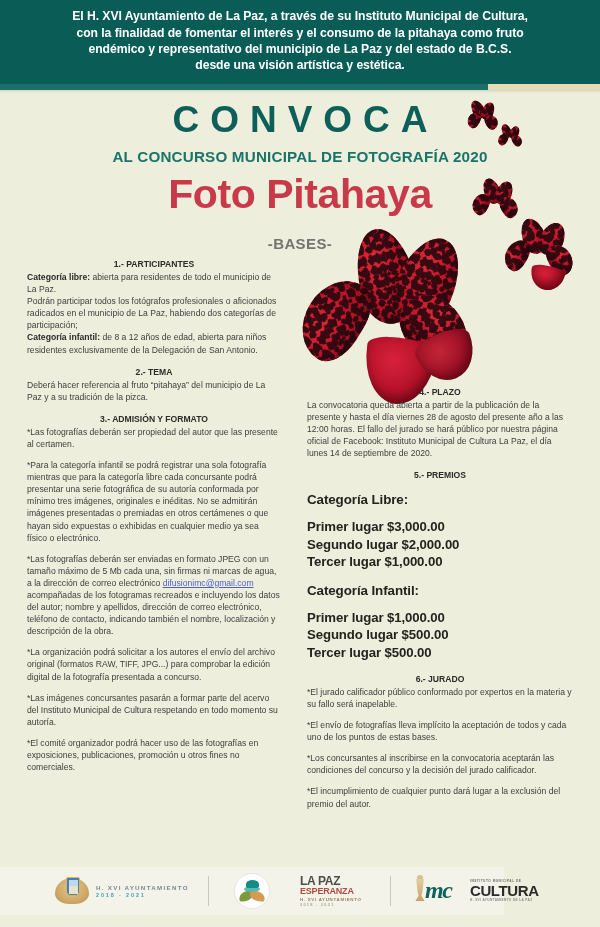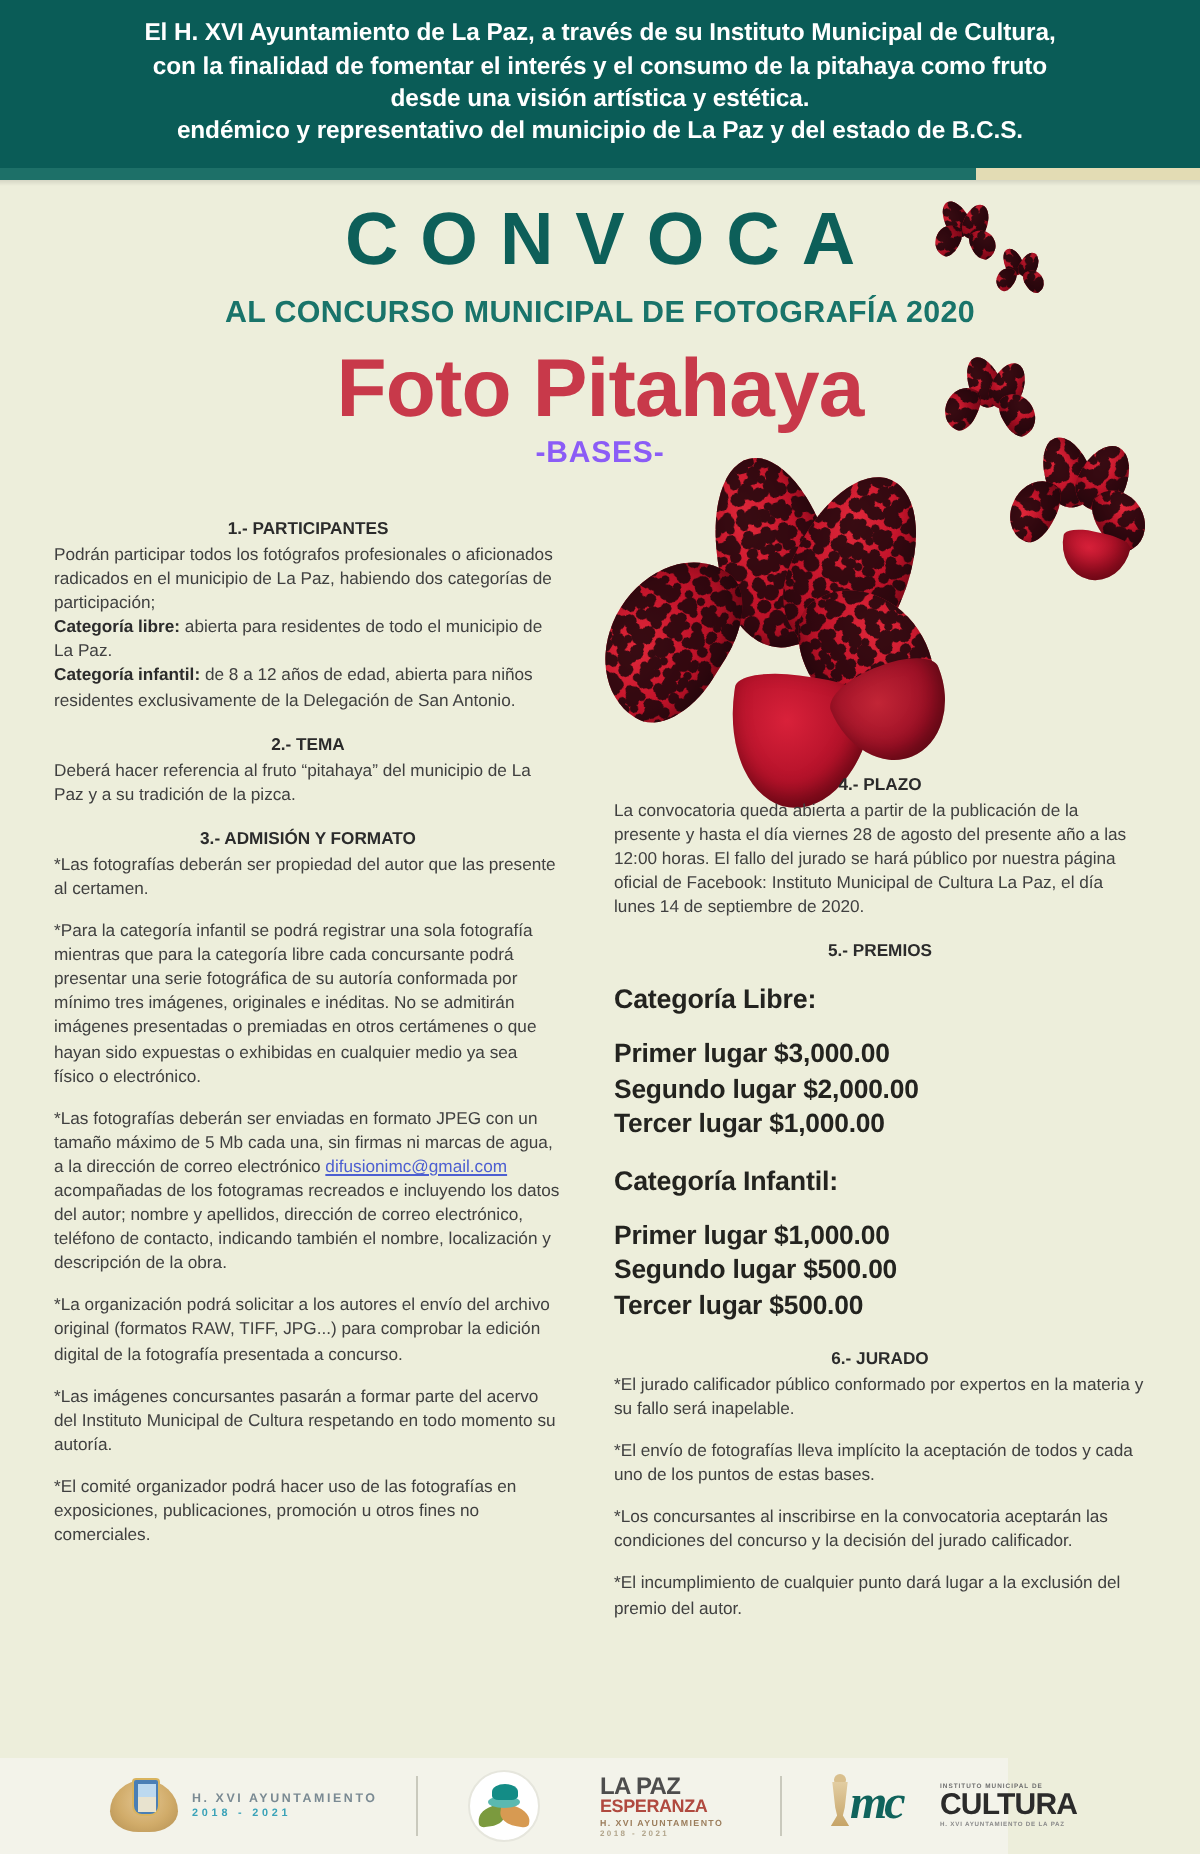--- a/index.html
+++ b/index.html
@@ -175,8 +175,8 @@
     <div class="header-text">
       <div>El H. XVI Ayuntamiento de La Paz, a través de su Instituto Municipal de Cultura,</div>
       <div>con la finalidad de fomentar el interés y el consumo de la pitahaya como fruto</div>
+      <div>endémico y representativo del municipio de La Paz y del estado de B.C.S.</div>
       <div>desde una visión artística y estética.</div>
-      <div>endémico y representativo del municipio de La Paz y del estado de B.C.S.</div>
     </div>
   </div>
   <div class="band band-left"></div>

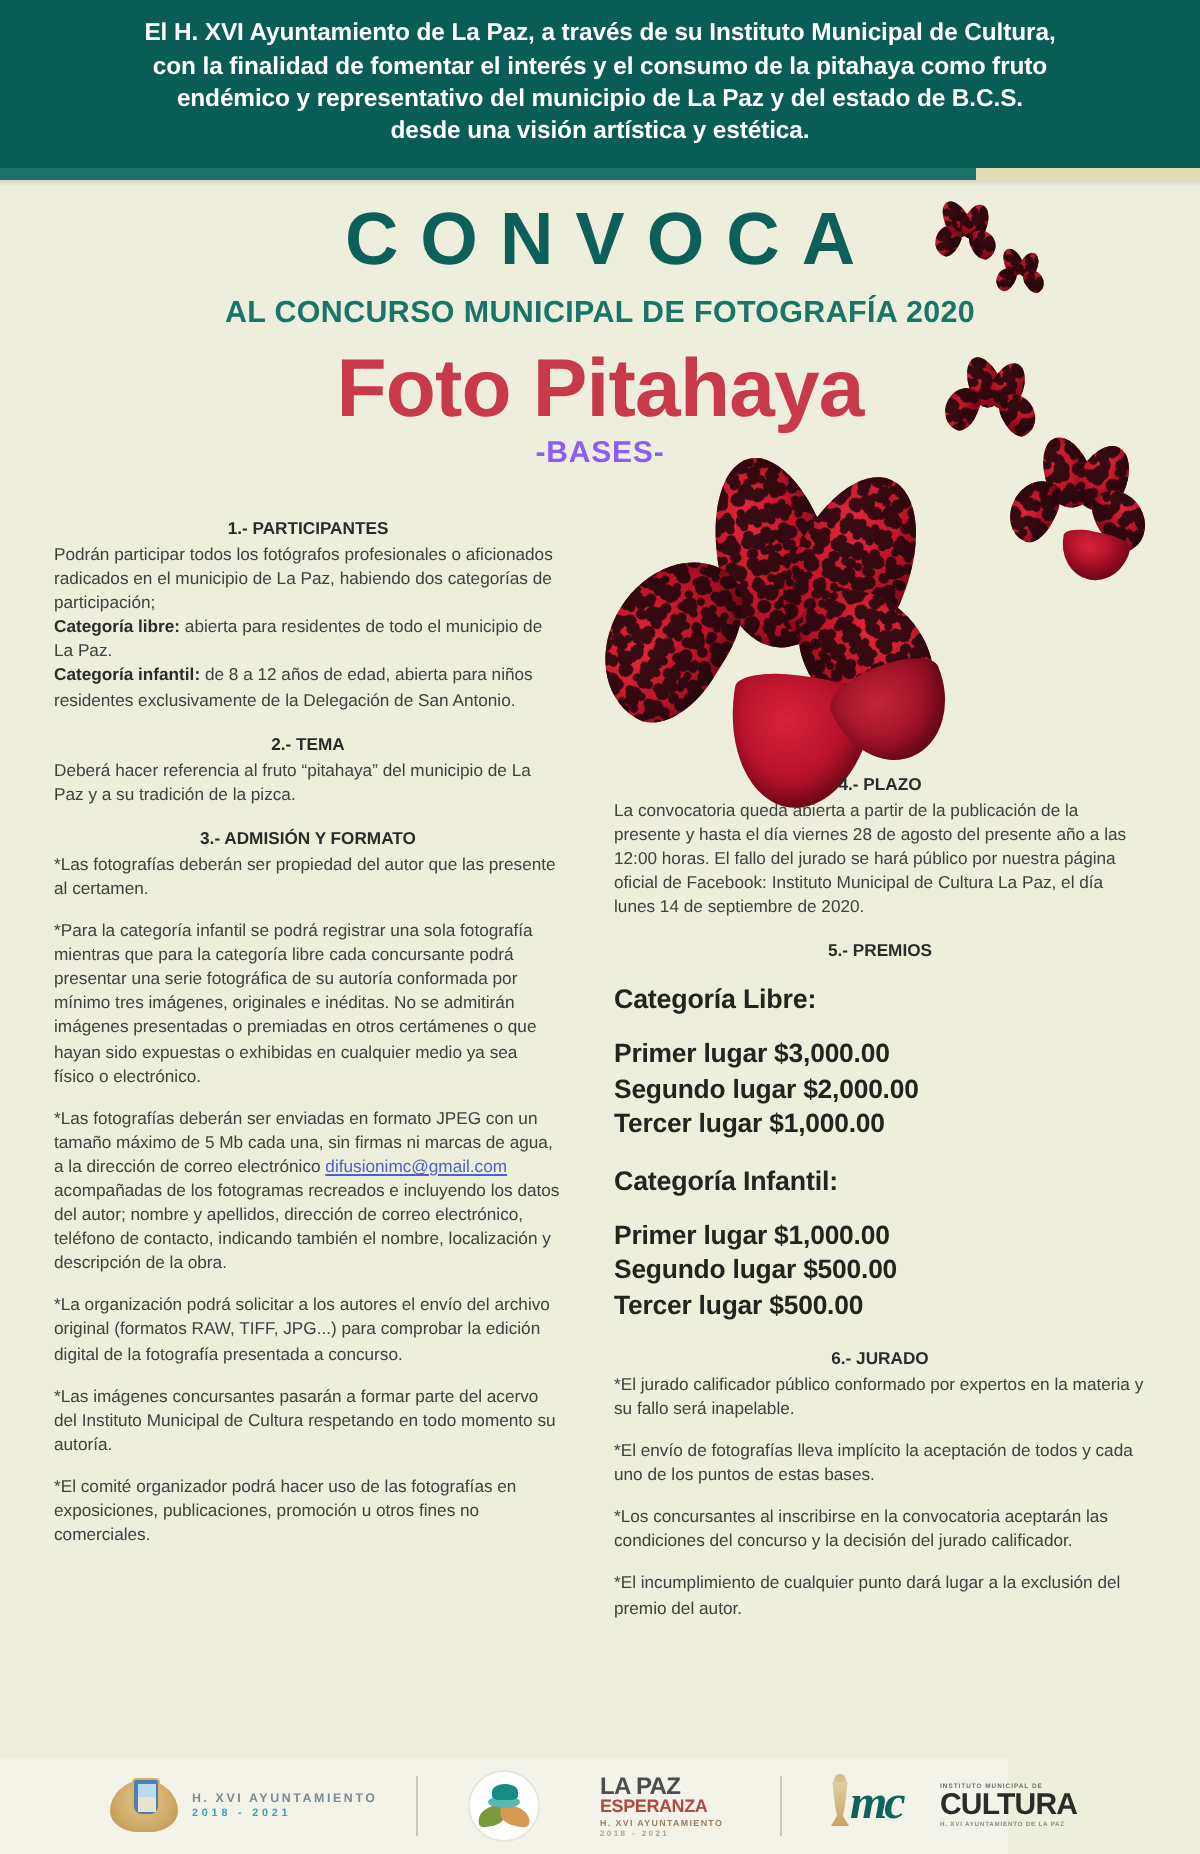--- a/index.html
+++ b/index.html
@@ -45,8 +45,8 @@
     letter-spacing:-0.4px;margin-top:2px;
   }
   .bases{
-    color:#8b5cf6;font-size:15px;font-weight:bold;letter-spacing:0.4px;
-    margin-top:0;
+    color:#737373;font-size:15px;font-weight:bold;letter-spacing:0.4px;
+    margin-top:17px;
   }
 
   

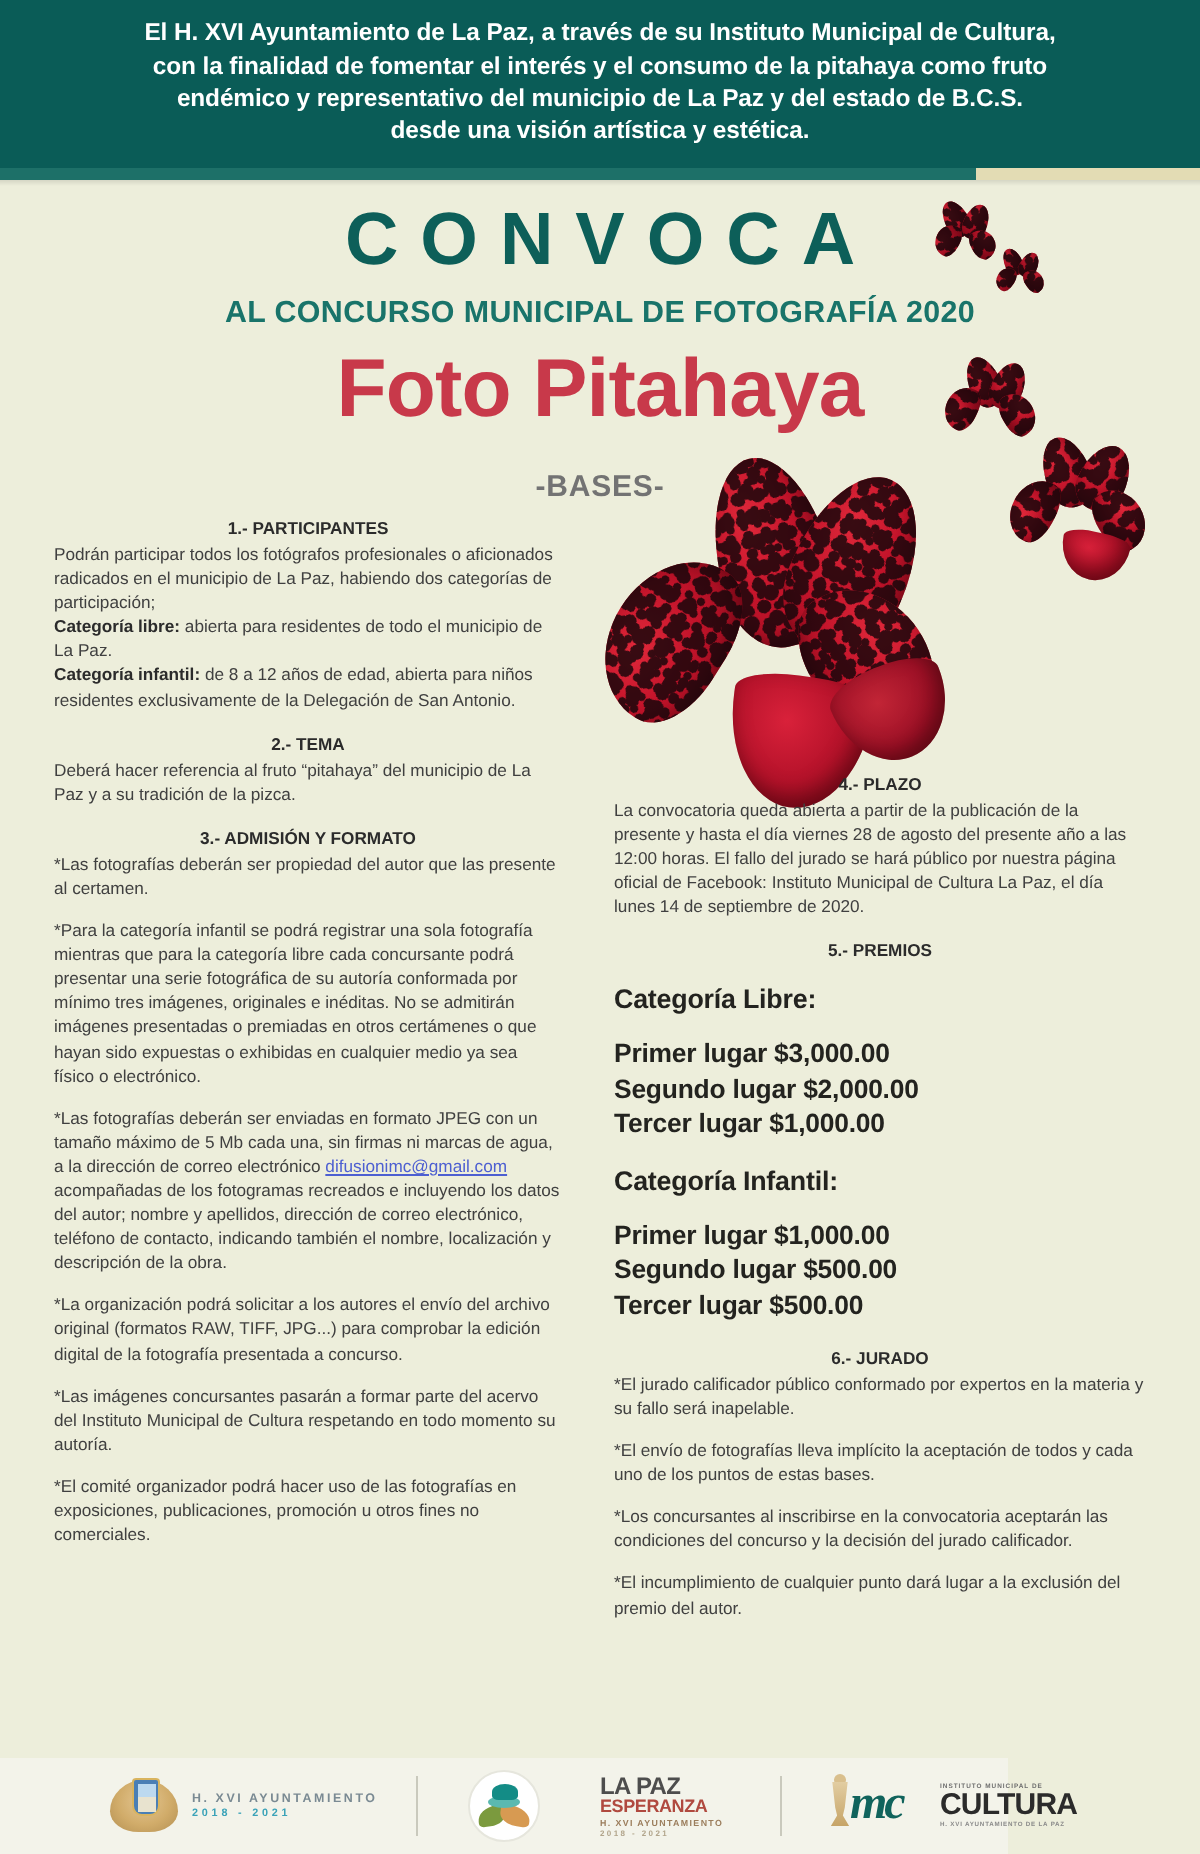--- a/index.html
+++ b/index.html
@@ -230,10 +230,10 @@
 
   <div class="col col-left">
     <div class="sec-title">1.- PARTICIPANTES</div>
-    <div class="p">Podrán participar todos los fotógrafos profesionales o aficionados radicados en el municipio de La Paz, habiendo dos categorías de participación;</div>
     <div class="p">
       <b class="inline">Categoría libre:</b><span> abierta para residentes de todo el municipio de La Paz.</span>
     </div>
+    <div class="p">Podrán participar todos los fotógrafos profesionales o aficionados radicados en el municipio de La Paz, habiendo dos categorías de participación;</div>
     <div class="p">
       <b class="inline">Categoría infantil:</b><span> de 8 a 12 años de edad, abierta para niños residentes exclusivamente de la Delegación de San Antonio.</span>
     </div>

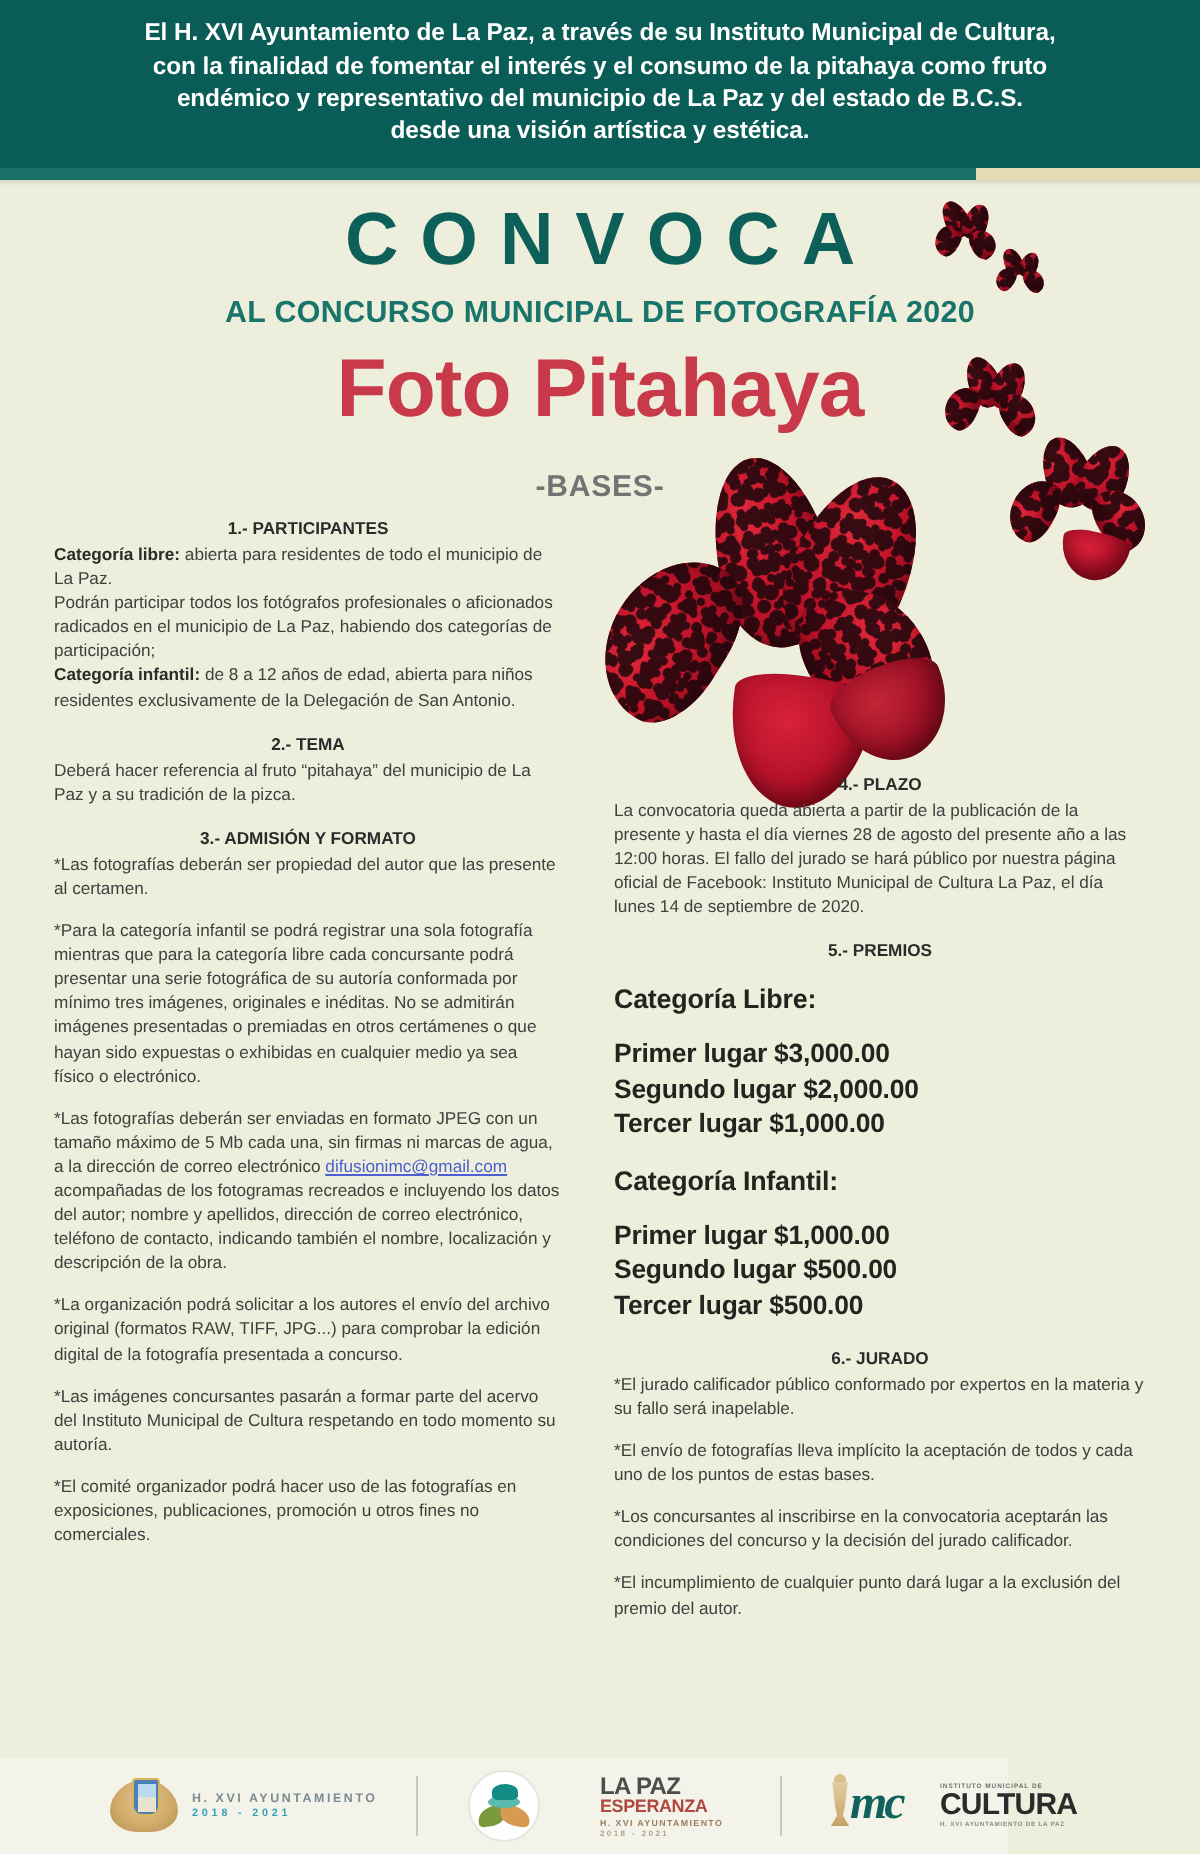--- a/index.html
+++ b/index.html
@@ -95,7 +95,7 @@
   }
 
   
-  .footer{position:absolute;left:0;bottom:0;width:504px;height:48px;background:#f3f3ea;}
+  .footer{position:absolute;left:0;bottom:12px;width:504px;height:48px;background:#f3f3ea;}
   .footer-inner{position:relative;width:600px;height:48px;}
   .fdiv{position:absolute;top:9px;width:1px;height:30px;background:#c9c9bd;}
 

